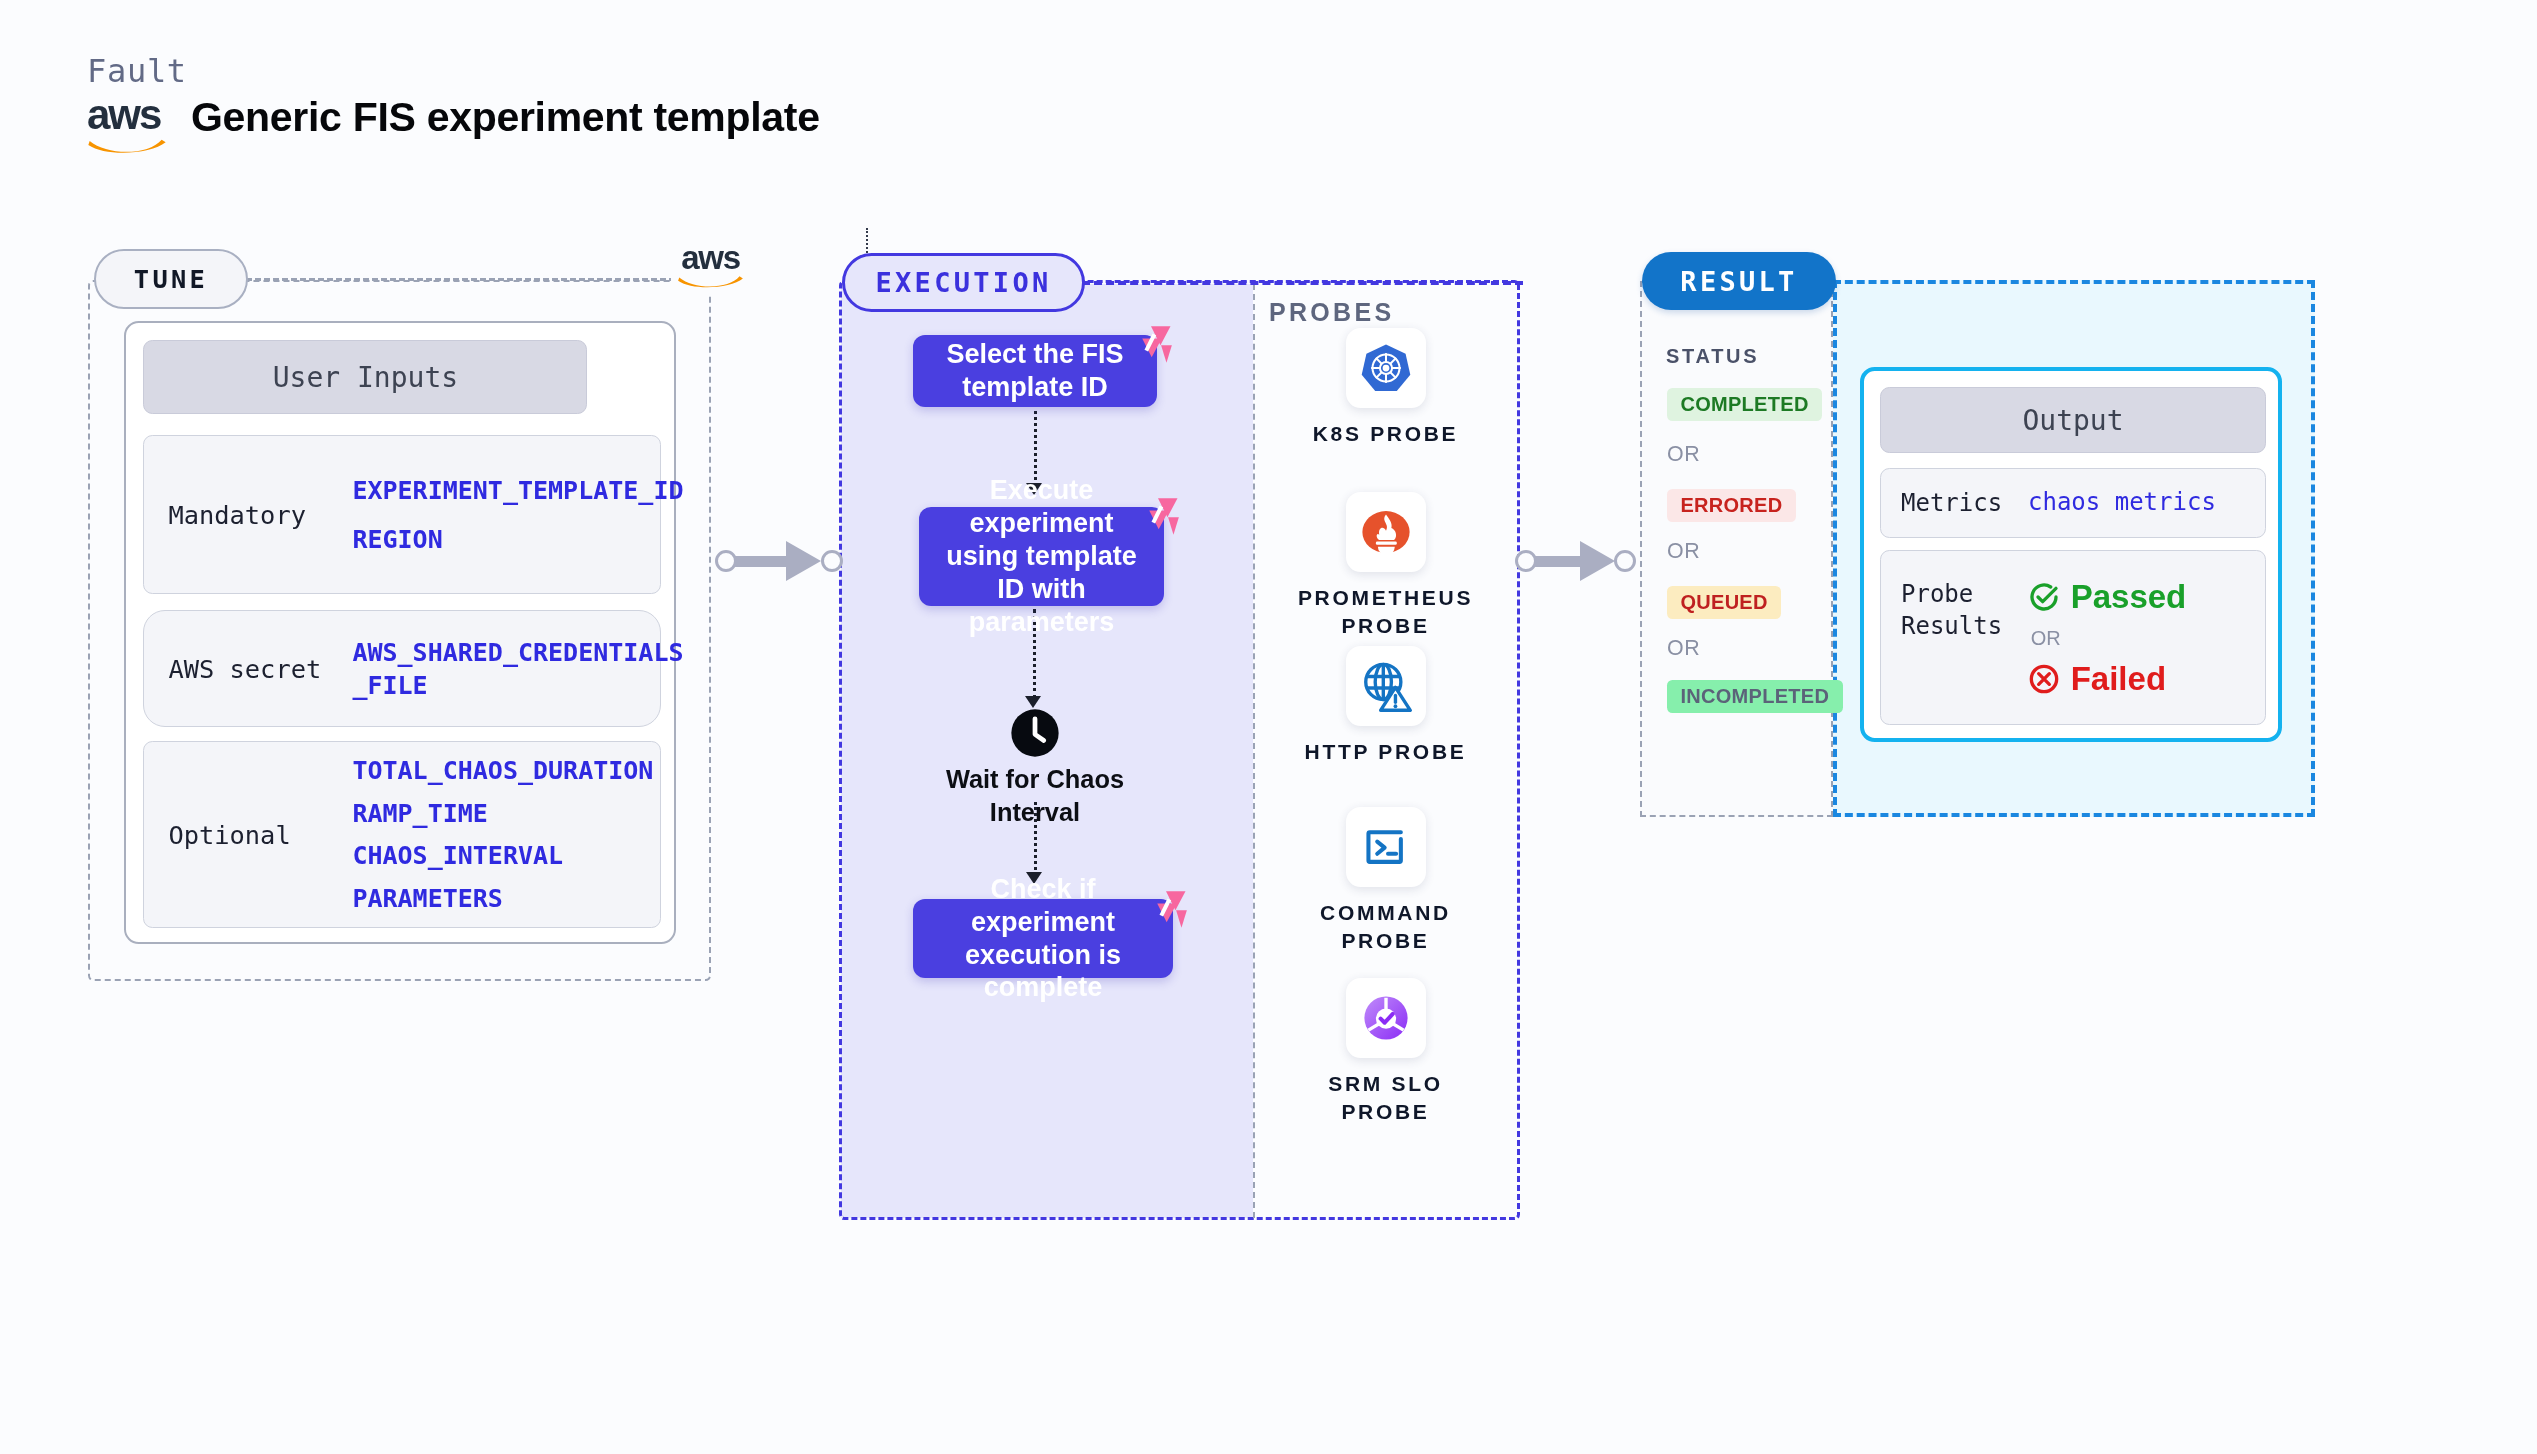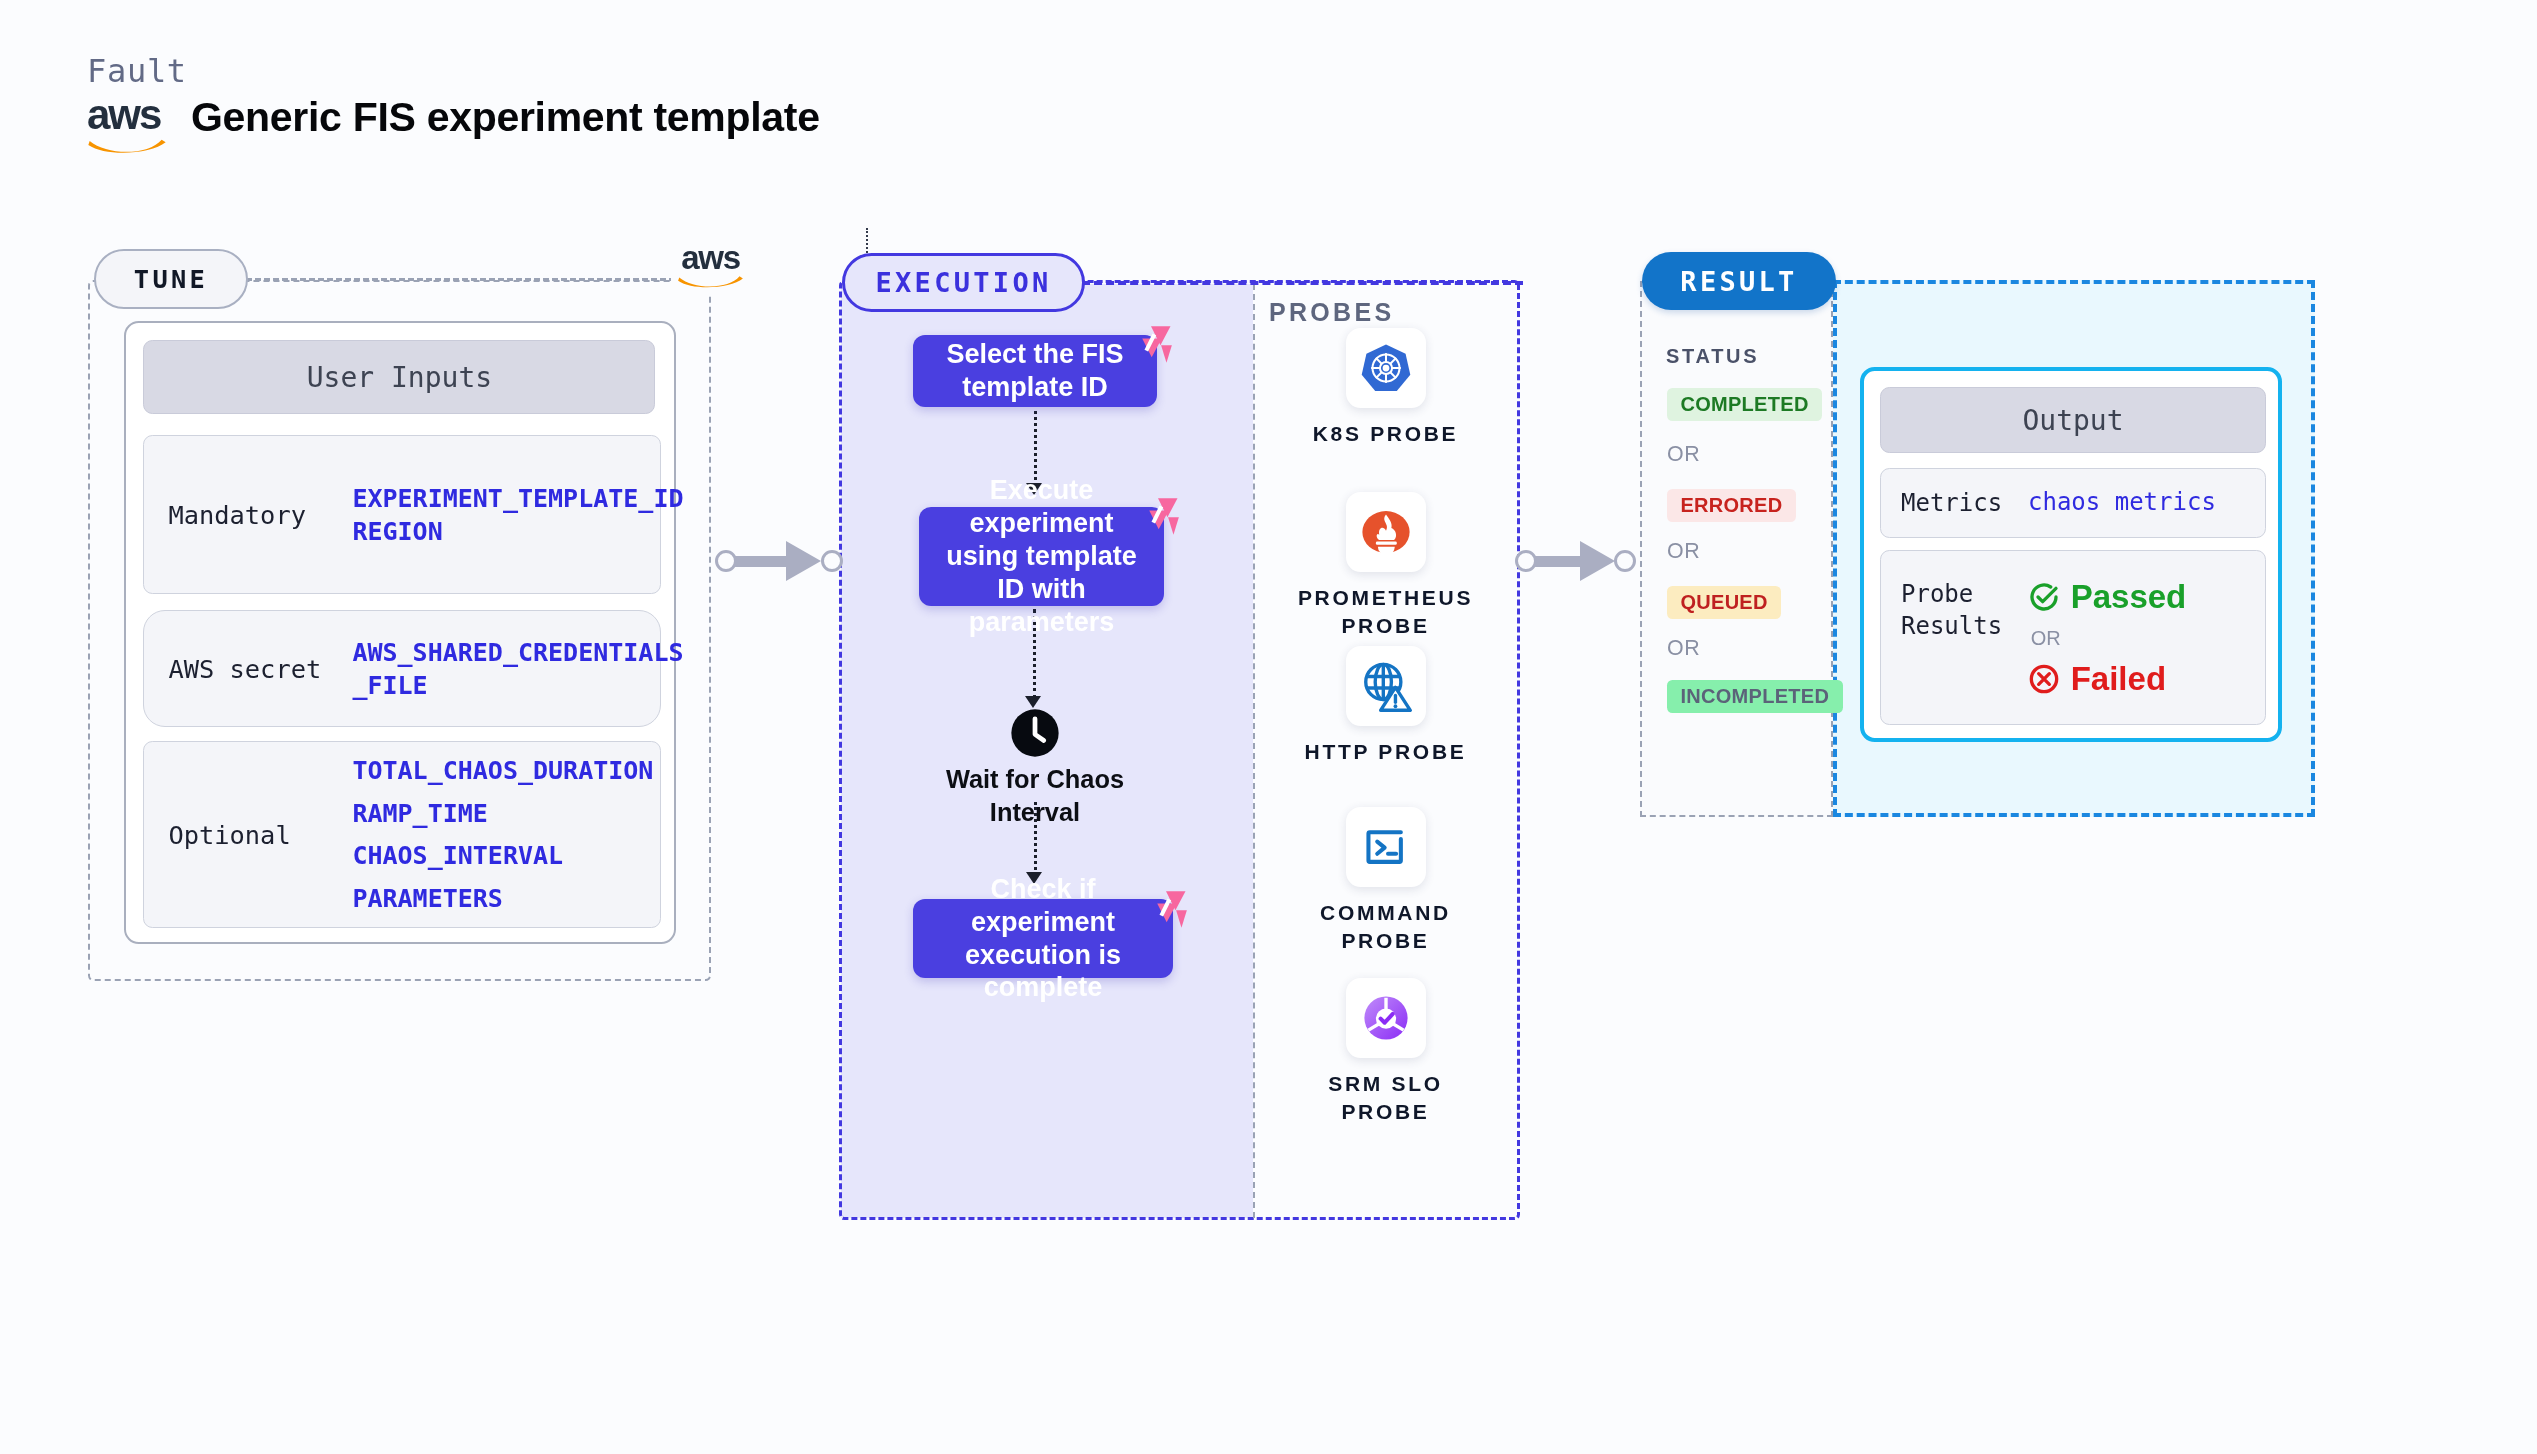--- a/index.html
+++ b/index.html
@@ -59,7 +59,7 @@
     font-family: "DejaVu Sans Mono", monospace;
     font-size: 28px; color: #3d4352; font-weight: 400;
   }
-  #user-inputs-header { left: 17.4px; top: 17.4px; width: 512px; height: 74px; }
+  #user-inputs-header { left: 17.4px; top: 17.4px; width: 444px; height: 74px; }
   .io-row {
     position: absolute; background: #f4f5f9; border: 1.3px solid #cfd3de;
     border-radius: 9.4px; display: flex; align-items: center;

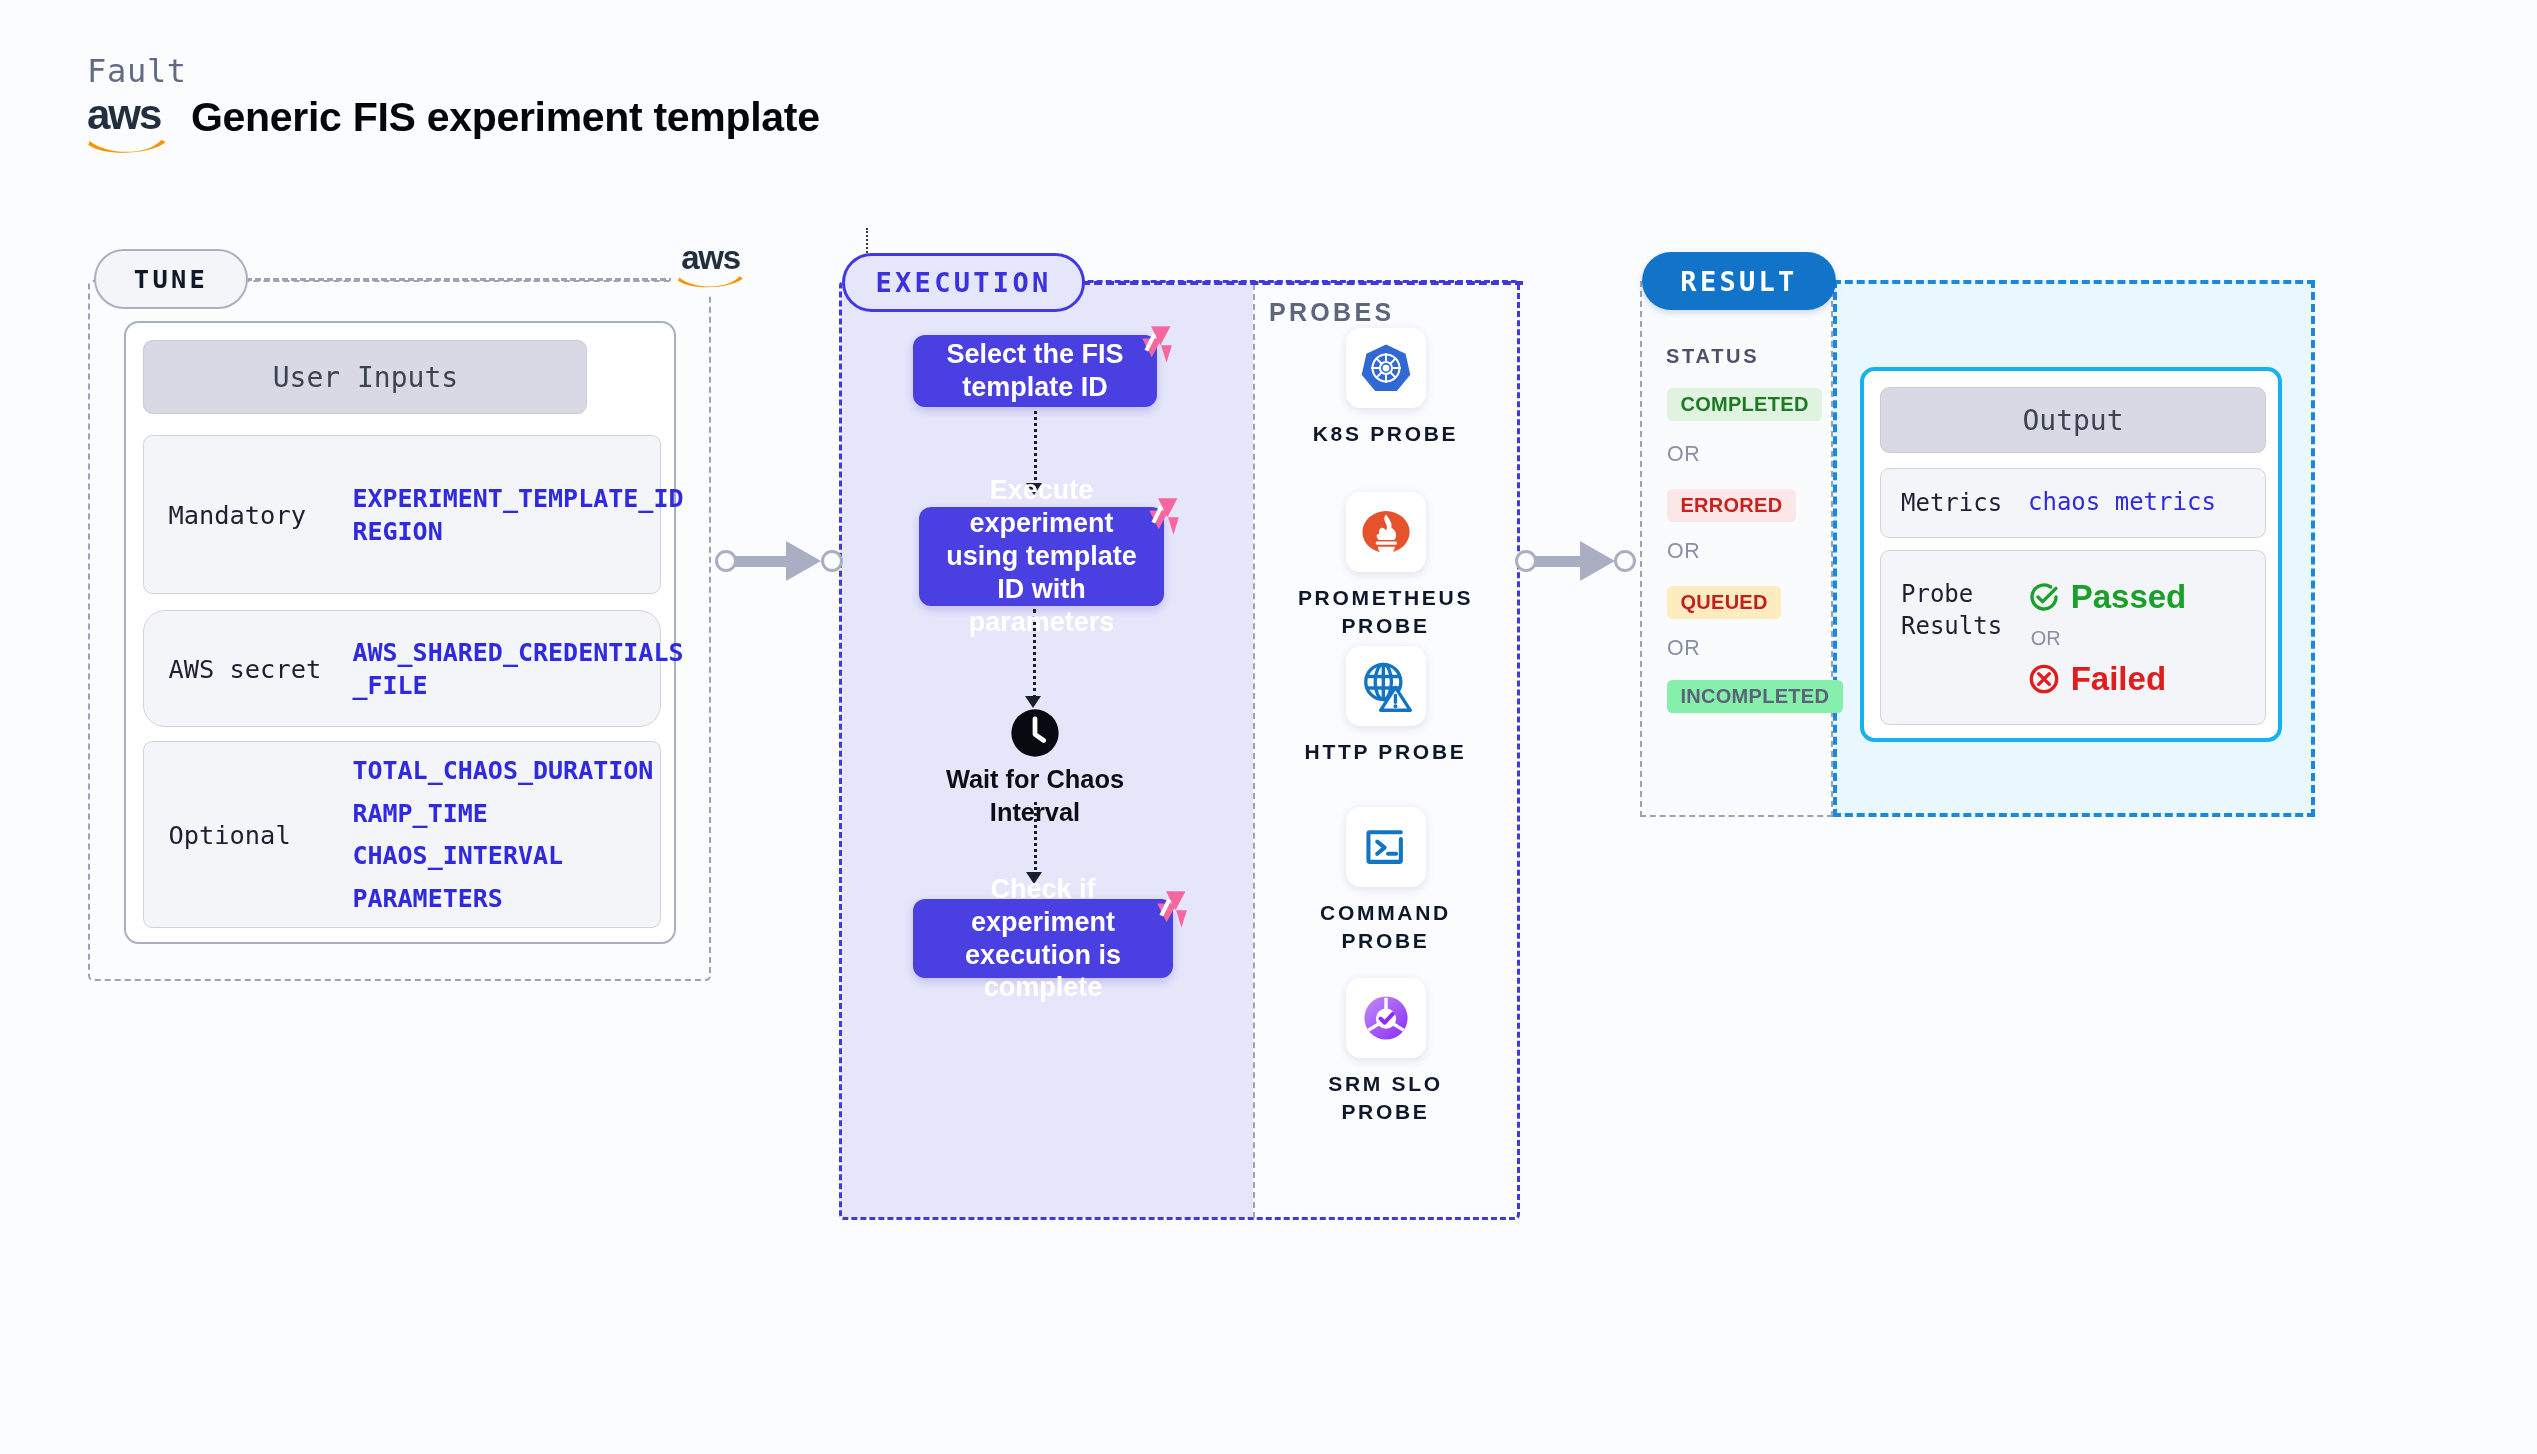--- a/index.html
+++ b/index.html
@@ -76,7 +76,7 @@
     line-height: 1.32; white-space: pre-line;
   }
   #row-mandatory { left: 17.4px; top: 112px; width: 518px; height: 159px; }
-  #row-mandatory .io-val { margin: 0 0; }
+  #row-mandatory .io-val { margin: 8px 0; }
   #row-secret   { left: 17.4px; top: 287px; width: 518px; height: 117px; border-radius: 22px; }
   #row-optional { left: 17.4px; top: 418px; width: 518px; height: 187px; }
   #row-optional .io-val { margin: 4.7px 0; }

